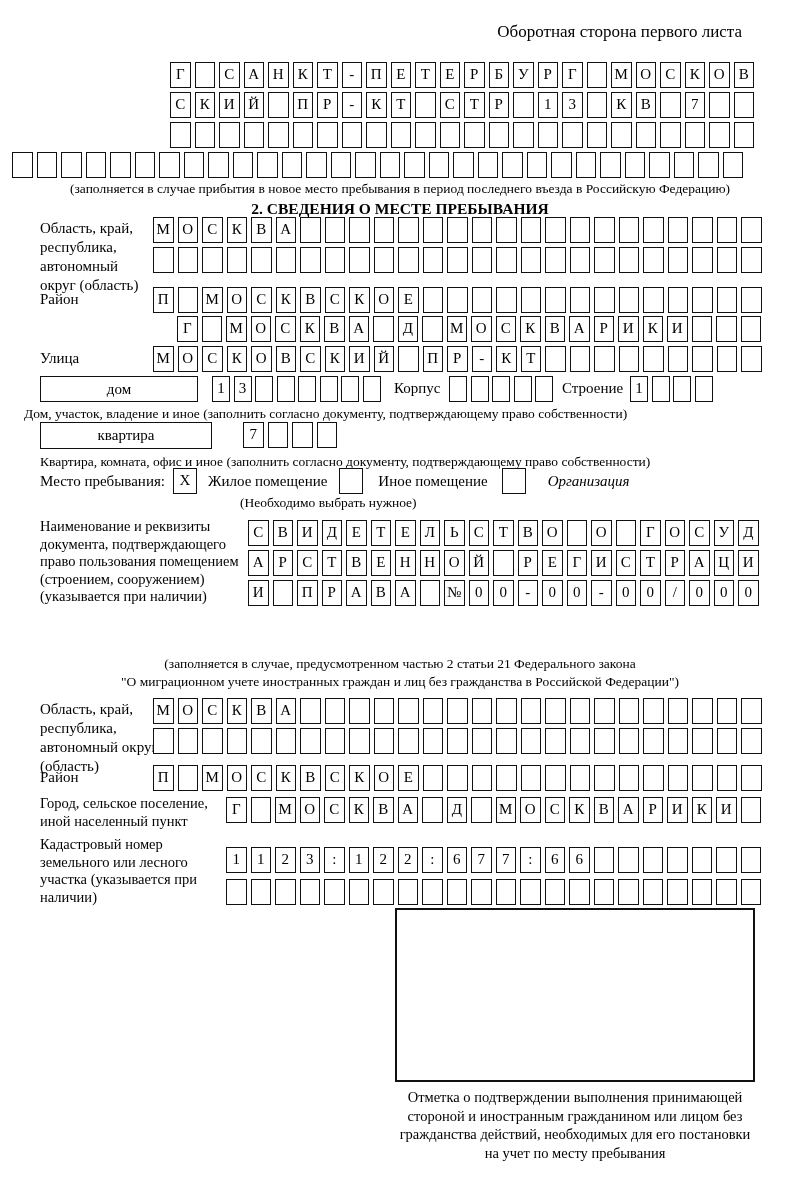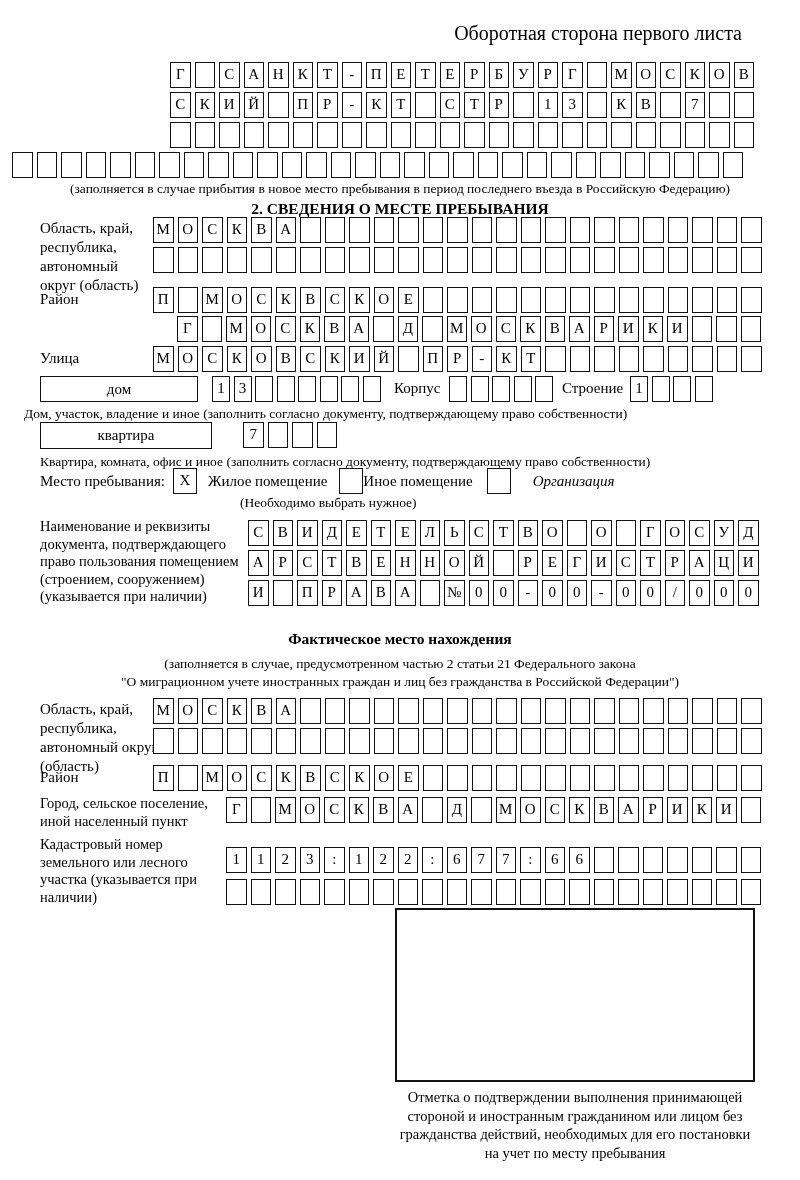--- a/index.html
+++ b/index.html
@@ -8,7 +8,7 @@
     font-family:"Liberation Serif","DejaVu Serif",serif;overflow:hidden;
   }
   .abs{position:absolute;}
-  .back-note{font-size:20px;}
+  .back-note{font-size:17px;}
   .lbl{font-size:15px;line-height:19px;}
   .lbl-sm{font-size:14.5px;line-height:17.5px;}
   .hint{font-size:13.5px;}

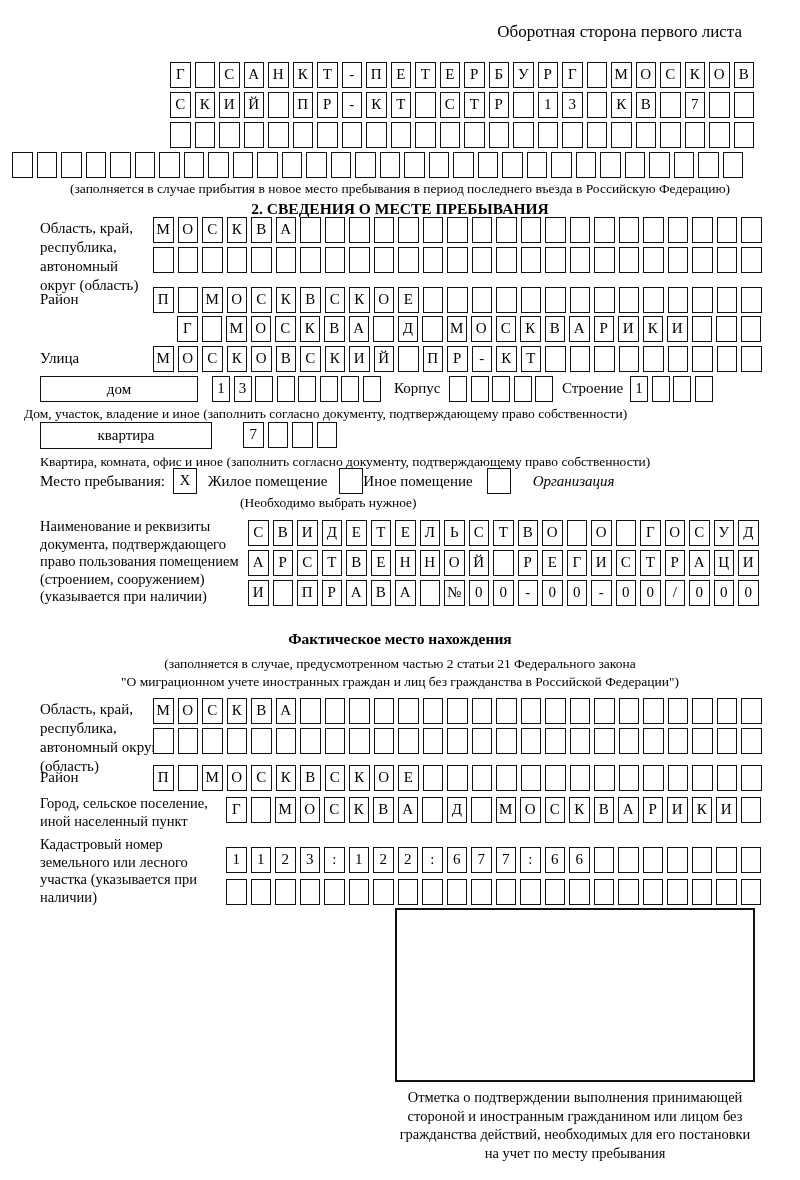--- a/index.html
+++ b/index.html
@@ -339,7 +339,7 @@
     <span class="checkbox" style="margin-left:8px;">X</span>
     <span class="inline-lbl" style="margin-left:11px;">Жилое помещение</span>
     <span class="checkbox" style="margin-left:12px;"></span>
-    <span class="inline-lbl" style="">Иное помещение</span>
+    <span class="inline-lbl" style="margin-left:15px;">Иное помещение</span>
     <span class="checkbox" style="margin-left:14px;"></span>
     <span class="inline-lbl" style="margin-left:22px;font-style:italic;">Организация</span>
   </div>

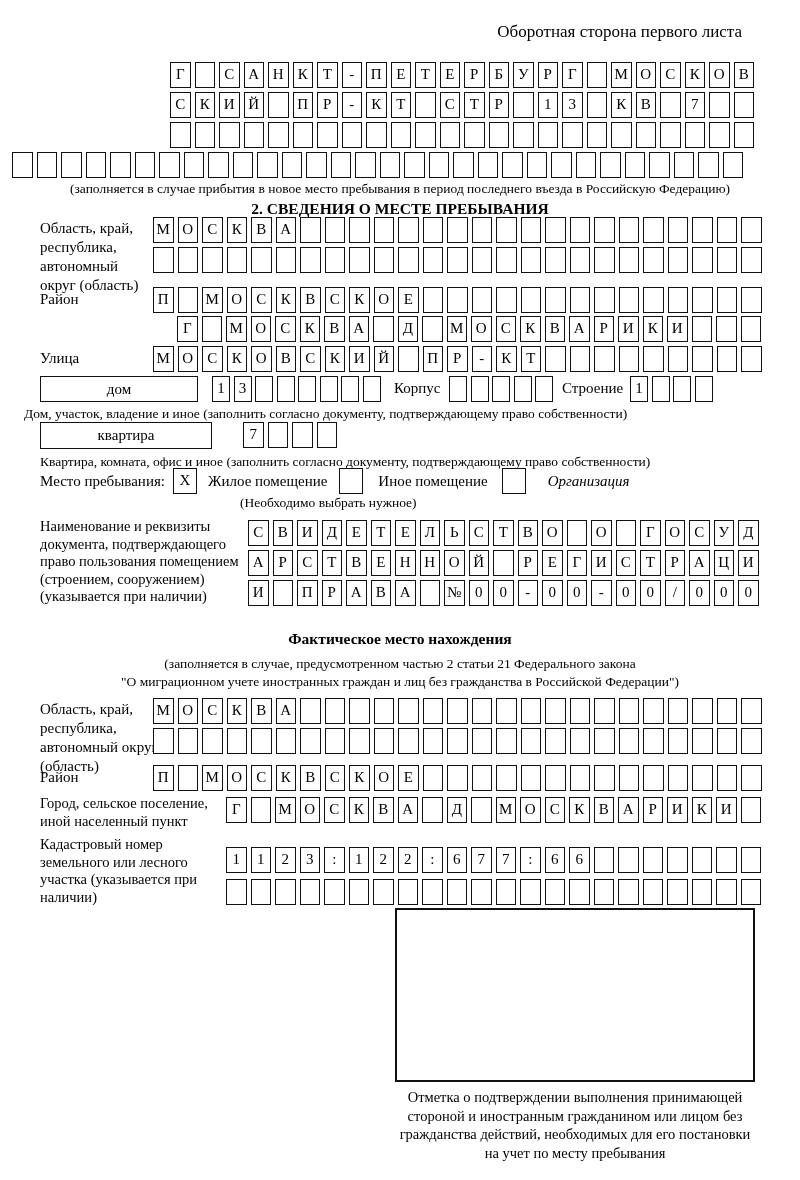--- a/index.html
+++ b/index.html
@@ -416,7 +416,6 @@
       <span class="cell">0</span>
     </div>
 
-  <div class="abs title" style="top:630px;">Фактическое место нахождения</div>
   <div class="abs hint center" style="top:656px;">(заполняется в случае, предусмотренном частью 2 статьи 21 Федерального закона</div>
   <div class="abs hint center" style="top:674px;">"О миграционном учете иностранных граждан и лиц без гражданства в Российской Федерации")</div>
 

